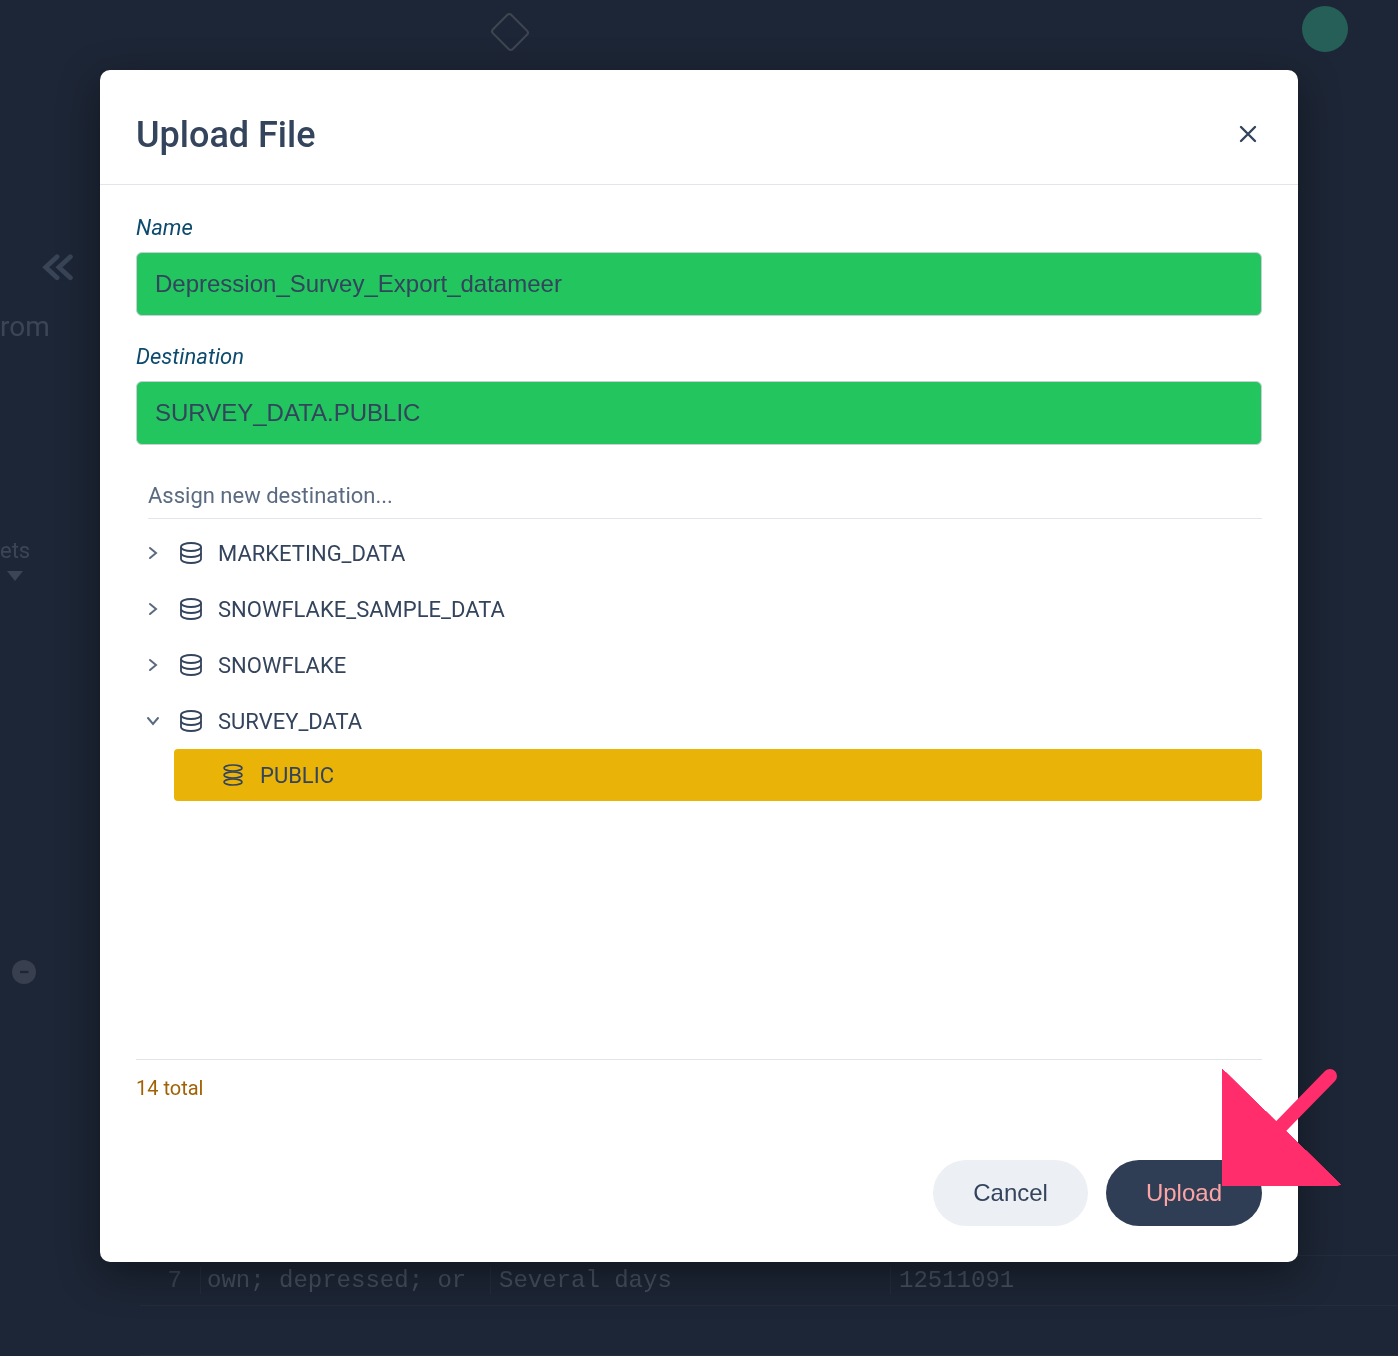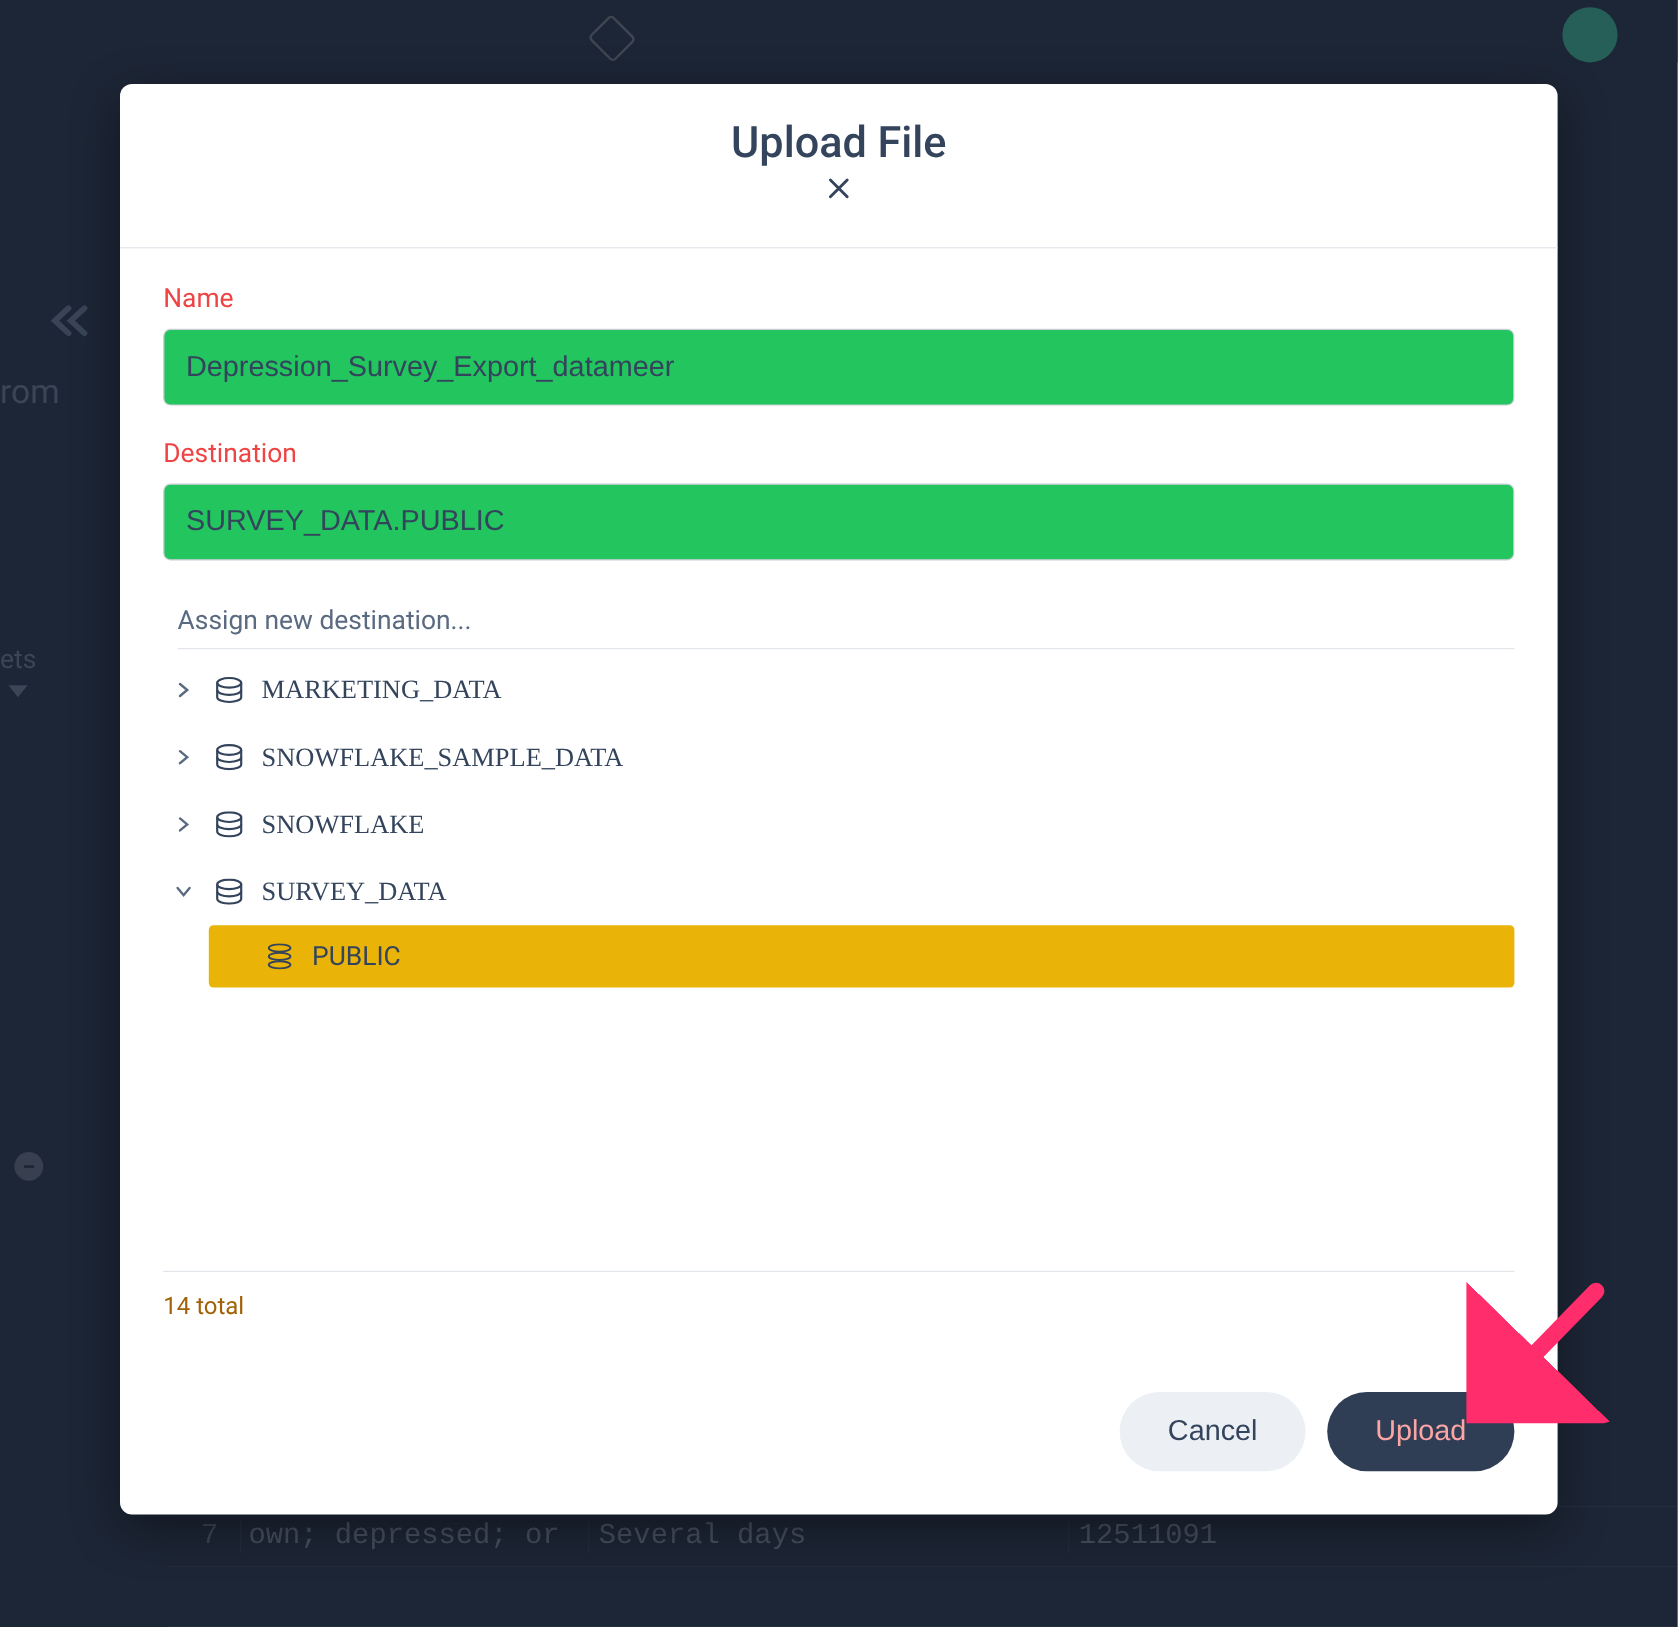--- a/index.html
+++ b/index.html
@@ -53,9 +53,9 @@
     display: flex; flex-direction: column;
   }
   .modal-header {
-    padding: 28px 36px 28px 36px;
+    padding: 44px 36px 28px 36px;
     border-bottom: 1px solid #e2e5ea;
-    display:flex; align-items:center; justify-content:space-between;flex-direction:column;
+    display:flex; align-items:center; justify-content:space-between;
   }
   .modal-title { font-size: 36px; font-weight: 500; color: #33445c; }
   .close-x { font-size: 26px; color: #33445c; cursor:pointer; padding:4px;}

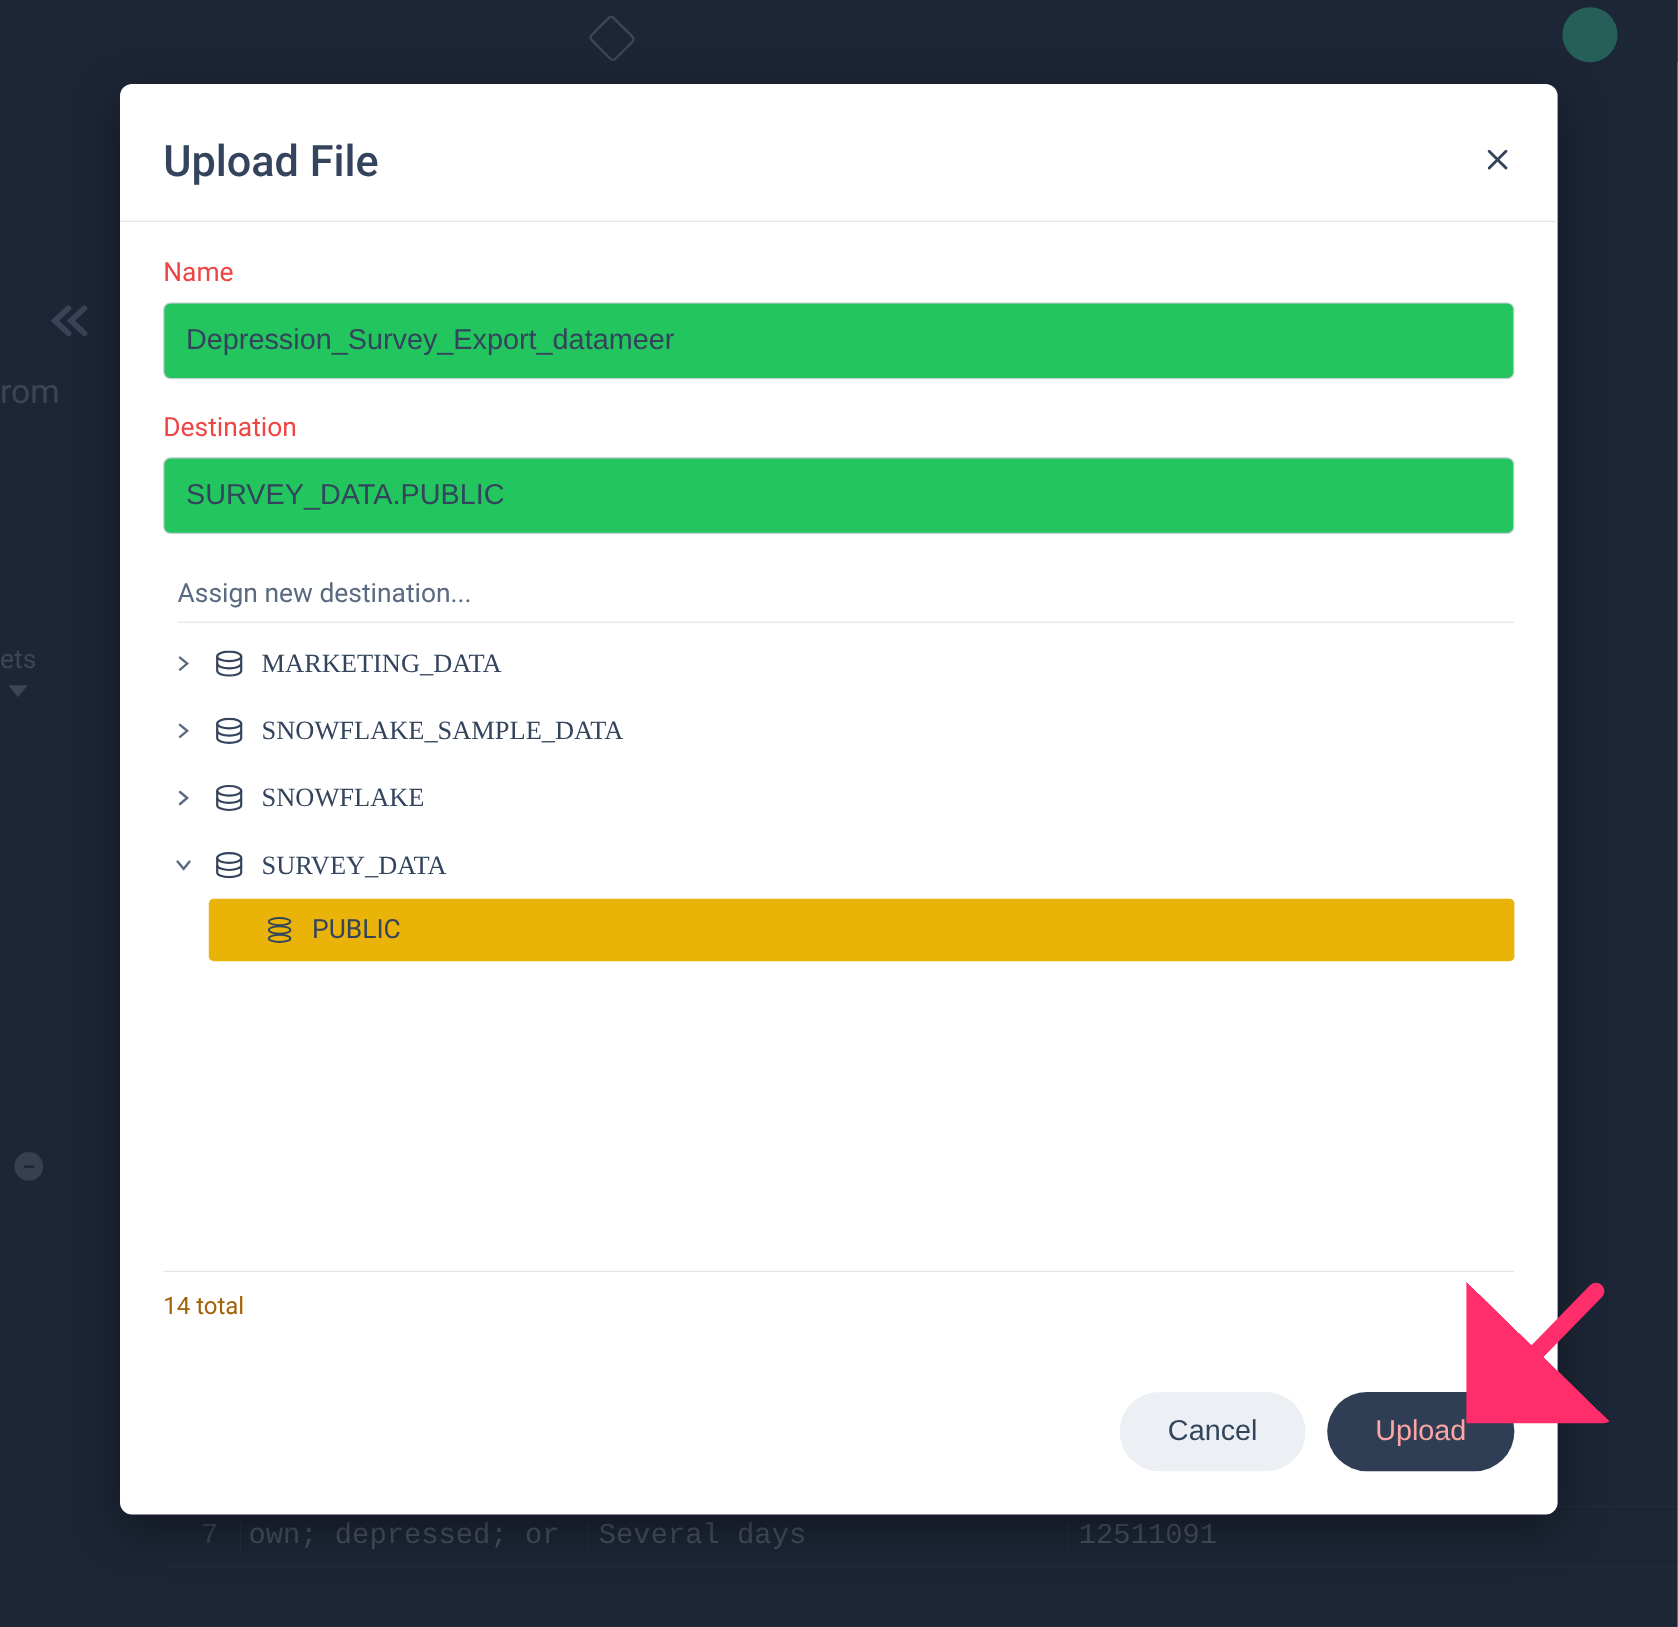--- a/index.html
+++ b/index.html
@@ -60,7 +60,7 @@
   .modal-title { font-size: 36px; font-weight: 500; color: #33445c; }
   .close-x { font-size: 26px; color: #33445c; cursor:pointer; padding:4px;}
   .modal-body { padding: 30px 36px 10px 36px; flex:1; overflow:hidden; display:flex; flex-direction:column;}
-  .field-label { font-size: 22px; color: #ef4444; margin-bottom: 12px; }
+  .field-label { font-size: 22px; color: #0c4a6e; margin-bottom: 12px; font-style: italic; }
   .text-input {
     width: 100%; height: 64px; border: 1px solid #c9ced7; border-radius: 6px;
     padding: 0 18px; font-size: 24px; color: #33445c; background:#22c55e;

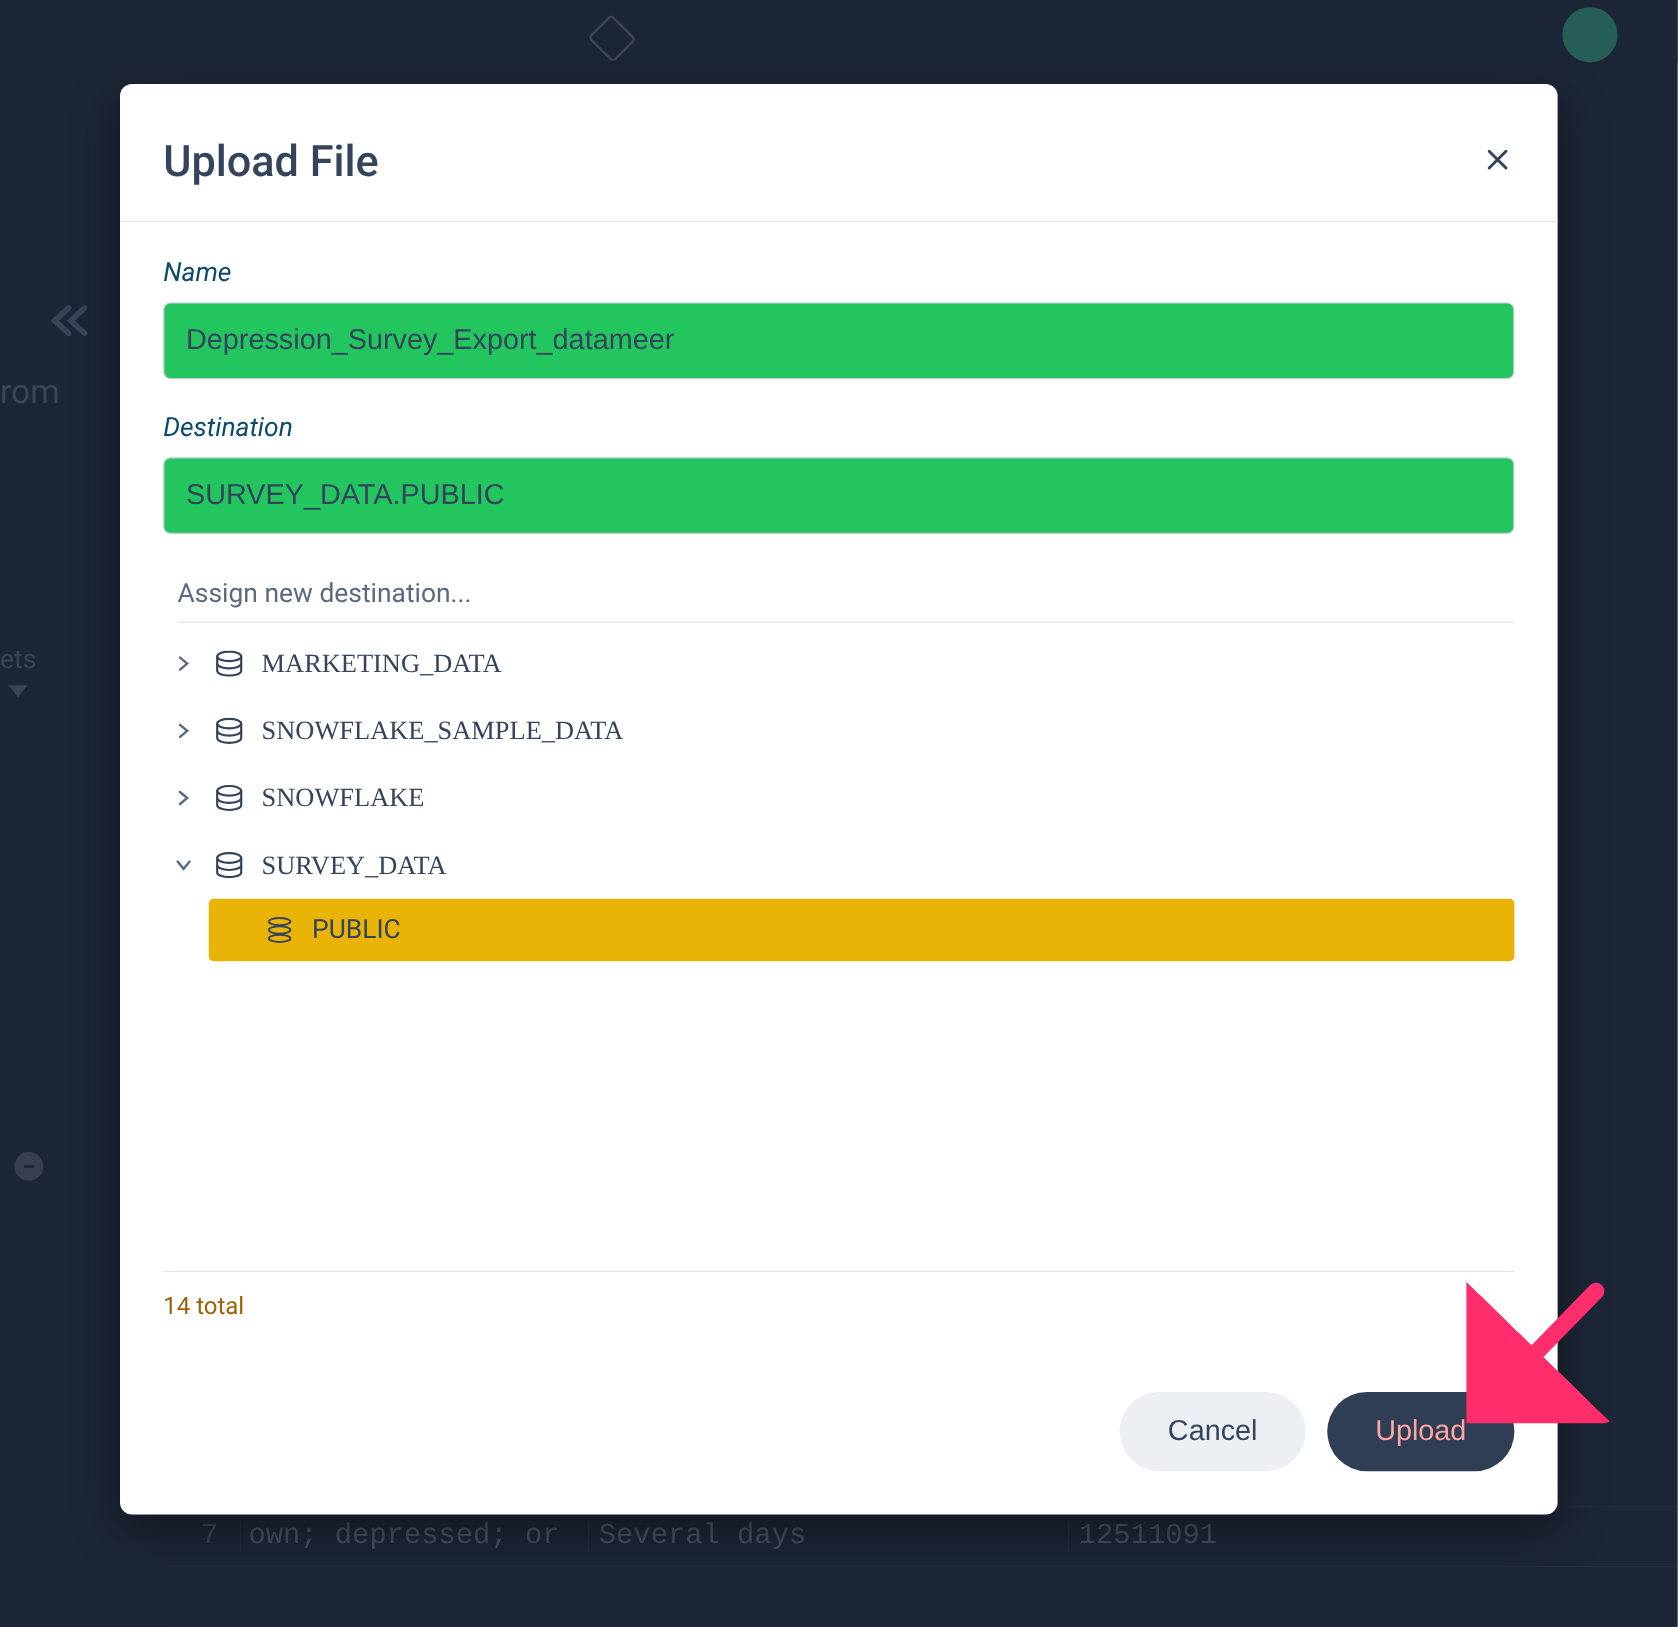--- a/index.html
+++ b/index.html
@@ -72,7 +72,6 @@
     display:flex; align-items:center; height: 56px; gap: 14px;
     font-size: 22px; color: #33445c; cursor:pointer;
     padding-left: 6px;
-    font-family: Liberation Serif, serif;
   }
   .chev { width: 22px; height: 22px; display:flex; align-items:center; justify-content:center; color:#5a6a80;}
   .chev svg { width: 14px; height: 14px; }

